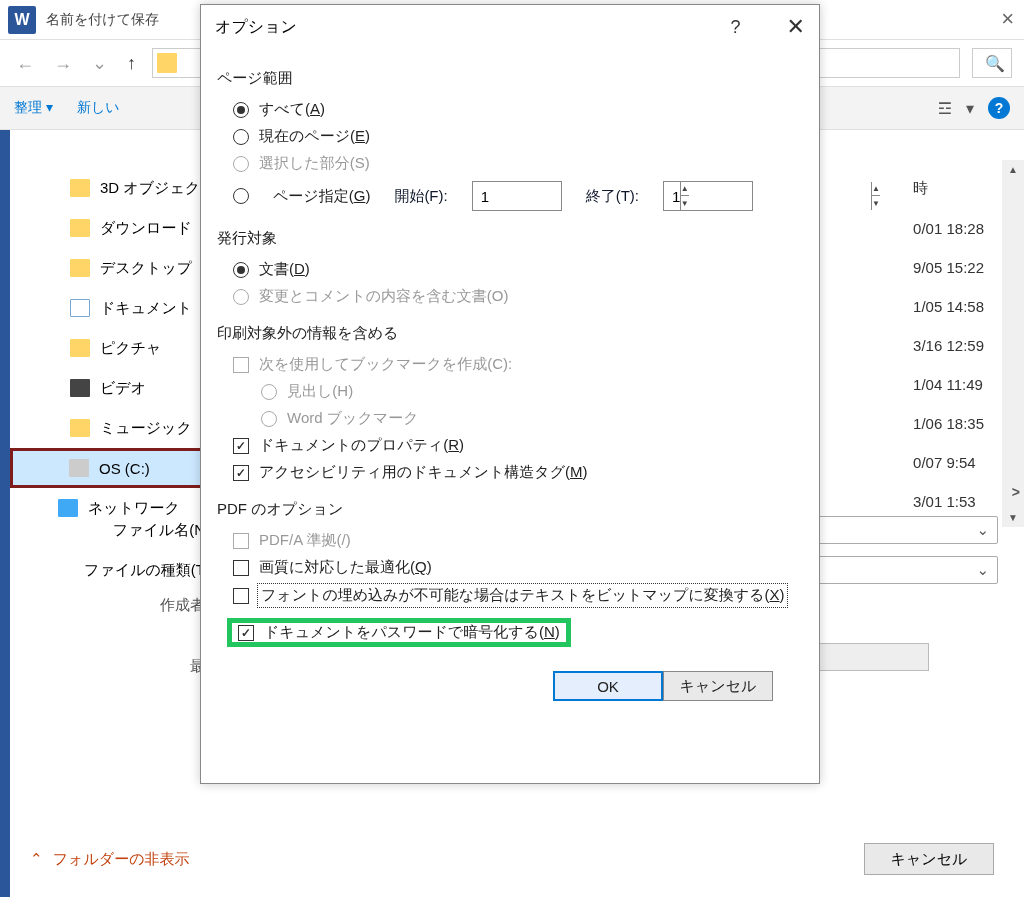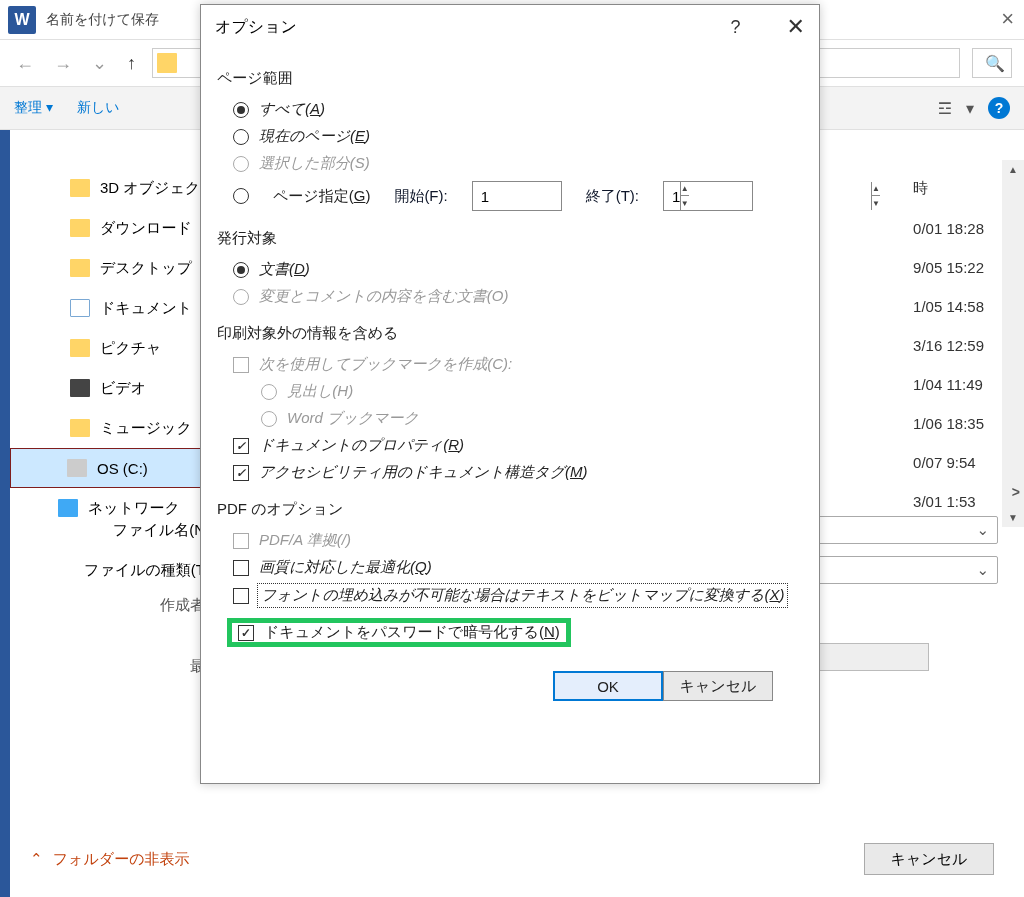--- a/index.html
+++ b/index.html
@@ -61,7 +61,7 @@
 
 .opt-body { padding: 2px 16px; font-size: 15px; color: #222; }
 .section-heading { font-size: 15px; margin: 18px 0 12px; }
-.radio-row, .check-row { display: flex; align-items: center; margin: 8px 0 8px 16px; gap: 10px; font-style: italic; }
+.radio-row, .check-row { display: flex; align-items: center; margin: 8px 0 8px 16px; gap: 10px; }
 .radio { width: 16px; height: 16px; border: 1.5px solid #333; border-radius: 50%; display: inline-flex; align-items: center; justify-content: center; flex-shrink: 0; }
 .radio.checked::after { content: ""; width: 8px; height: 8px; background: #333; border-radius: 50%; }
 .radio.disabled { border-color: #aaa; }

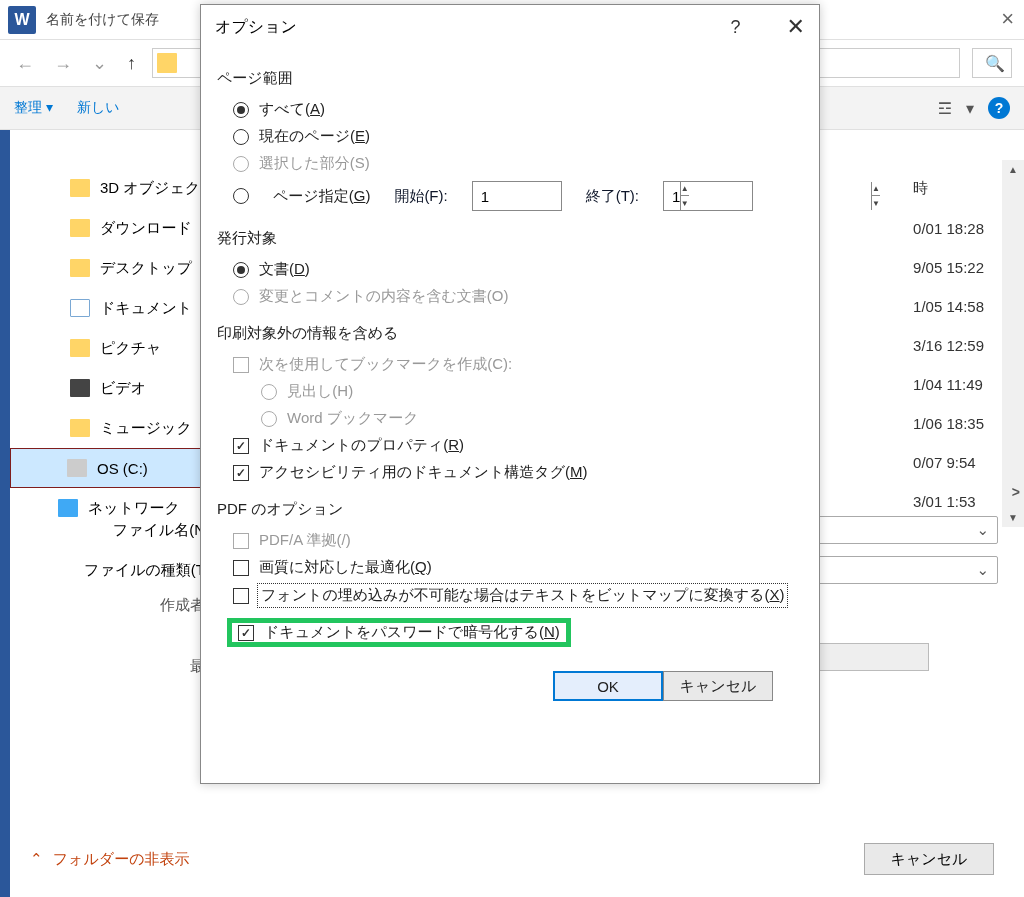--- a/index.html
+++ b/index.html
@@ -28,7 +28,7 @@
 .blue-strip { width: 10px; background: #2b579a; }
 .sidebar { width: 200px; padding-top: 38px; font-size: 15px; }
 .sidebar-item { display: flex; align-items: center; height: 40px; padding-left: 60px; gap: 10px; }
-.sidebar-item.selected { background: #cce8ff; border: 1px solid #7f1d1d; }
+.sidebar-item.selected { background: #cce8ff; border: 3px solid #7f1d1d; }
 .sidebar-item .f-icon { width: 20px; height: 18px; background: #ffd567; border-radius: 1px; }
 .sidebar-item.os-item { padding-left: 56px; }
 .sidebar-item.network { padding-left: 48px; }

